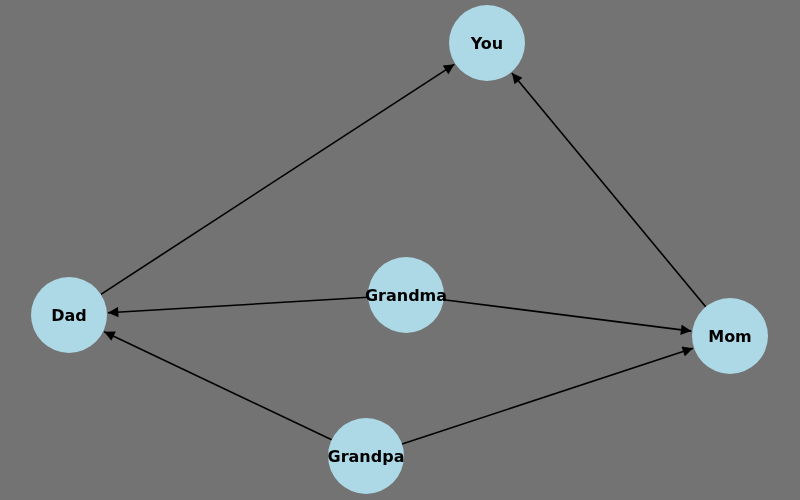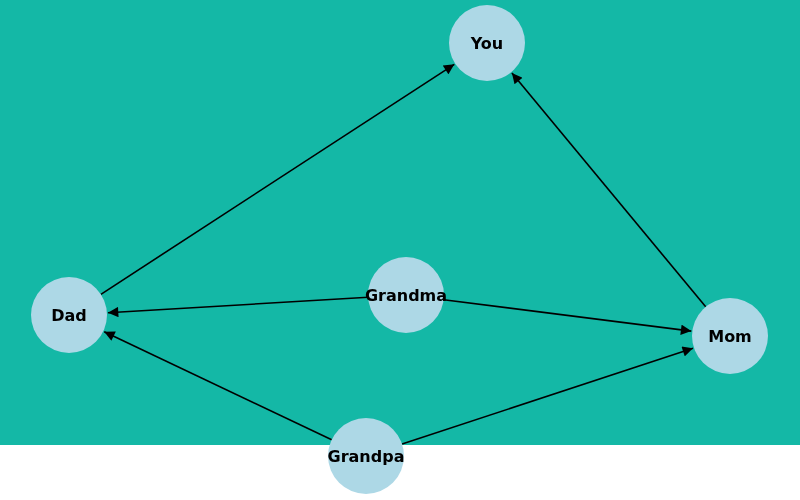--- a/index.html
+++ b/index.html
@@ -14,8 +14,8 @@
   .canvas {
     position: relative;
     width: 800px;
-    height: 445px;
-    background: #14b8a6;
+    height: 500px;
+    background: #737373;
   }
   svg {
     display: block;

